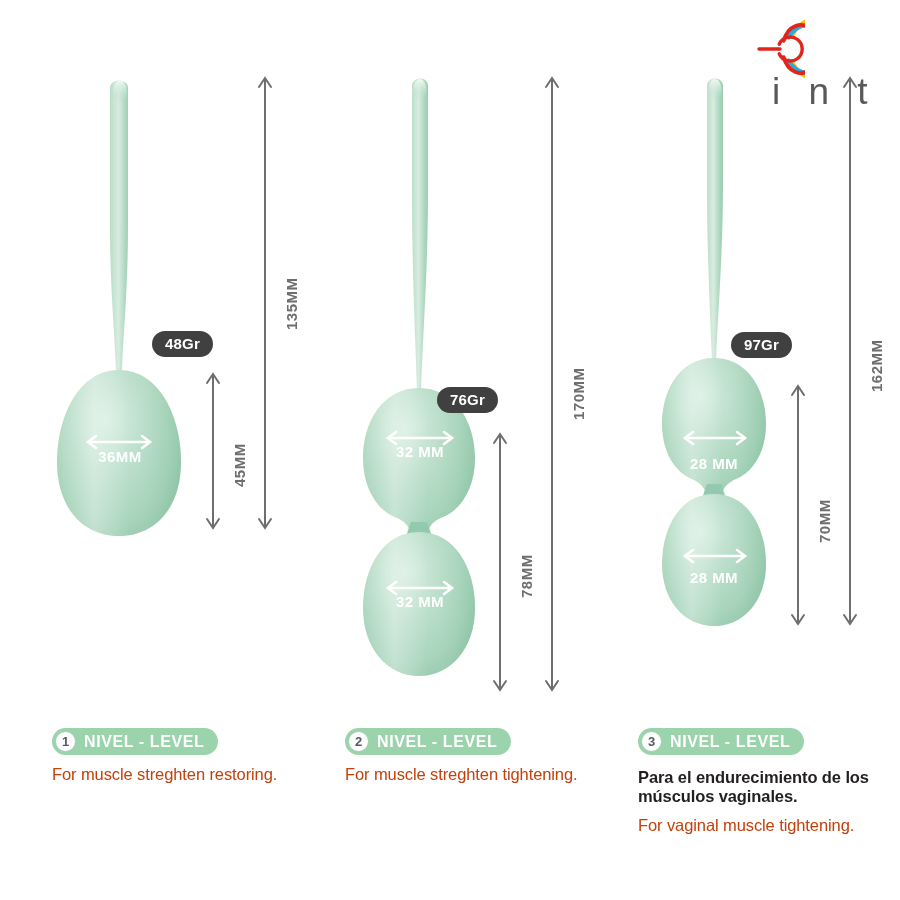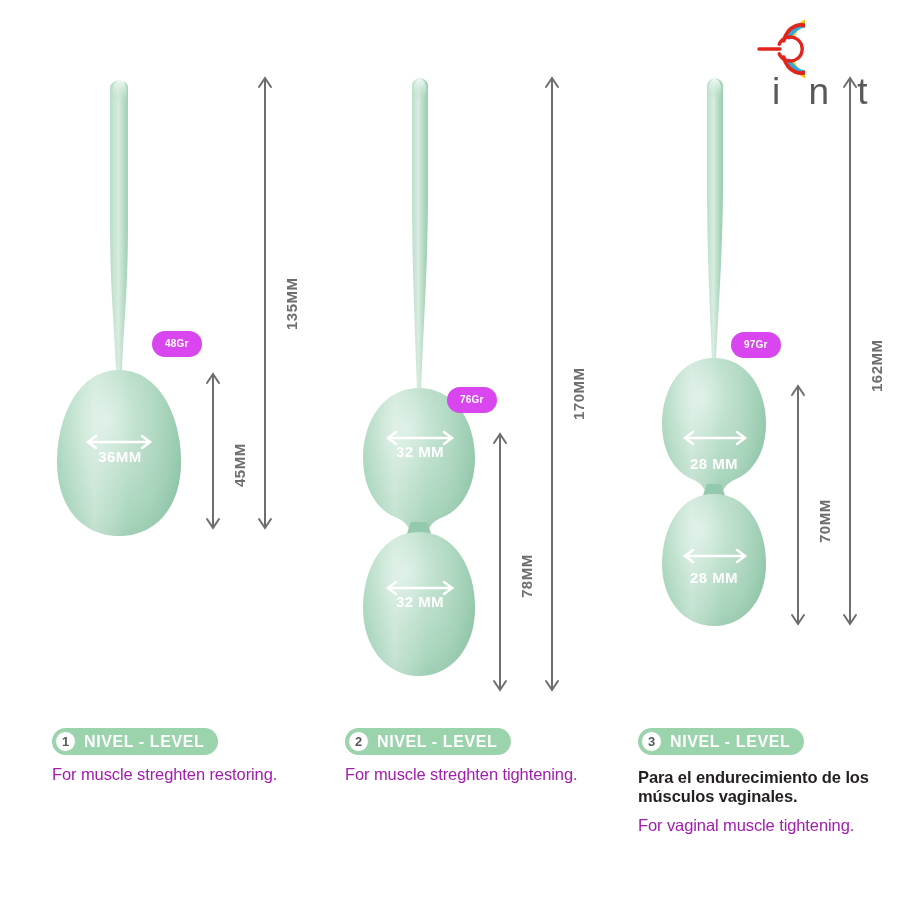--- a/index.html
+++ b/index.html
@@ -71,9 +71,9 @@
   
   .weight-badge {
     position: absolute;
-    background: #d946ef;
+    background: #404040;
     color: #ffffff;
-    font-size: 10px;
+    font-size: 15px;
     font-weight: bold;
     border-radius: 14px;
     padding: 5px 13px 6px 13px;

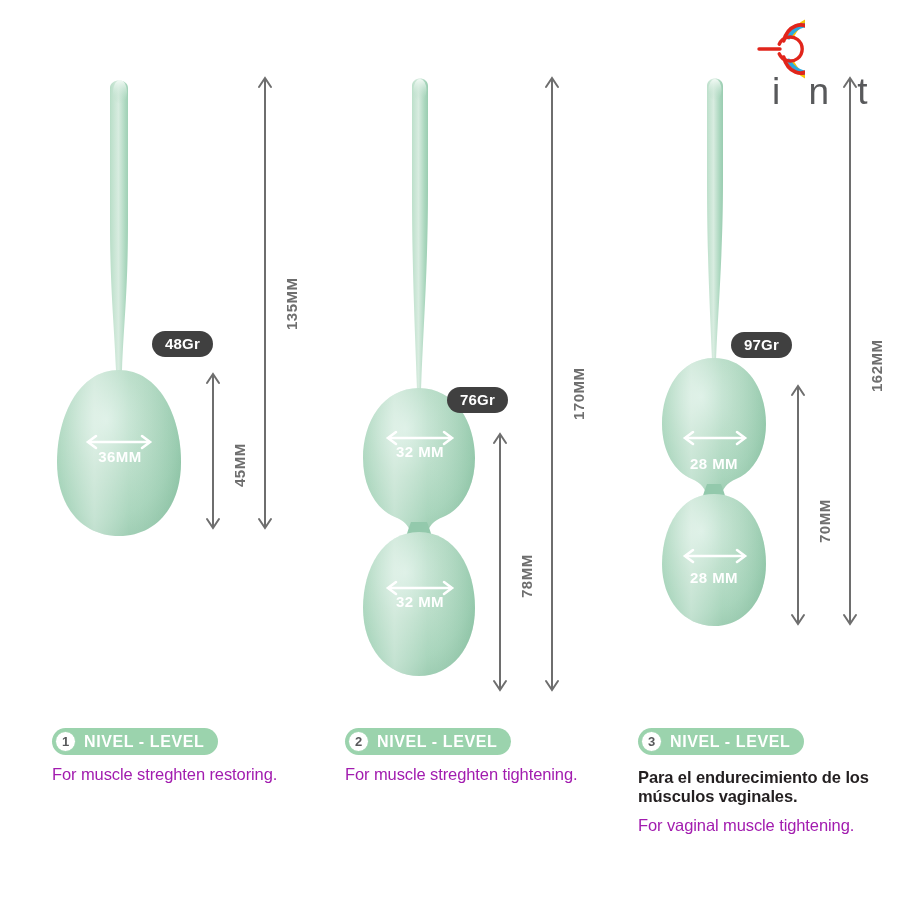--- a/index.html
+++ b/index.html
@@ -359,7 +359,7 @@
     <div class="ball-label" style="left:120px; top:443px;">32 MM</div>
     <div class="ball-label" style="left:120px; top:593px;">32 MM</div>
 
-    <div class="weight-badge" style="left:147px; top:387px;">76Gr</div>
+    <div class="weight-badge" style="left:137px; top:387px;">76Gr</div>
 
     <svg class="dim" style="left:183px; top:428px;" width="34" height="268" viewBox="0 0 34 268">
       <g stroke="#6e6e6e" stroke-width="2" fill="none" stroke-linecap="round">

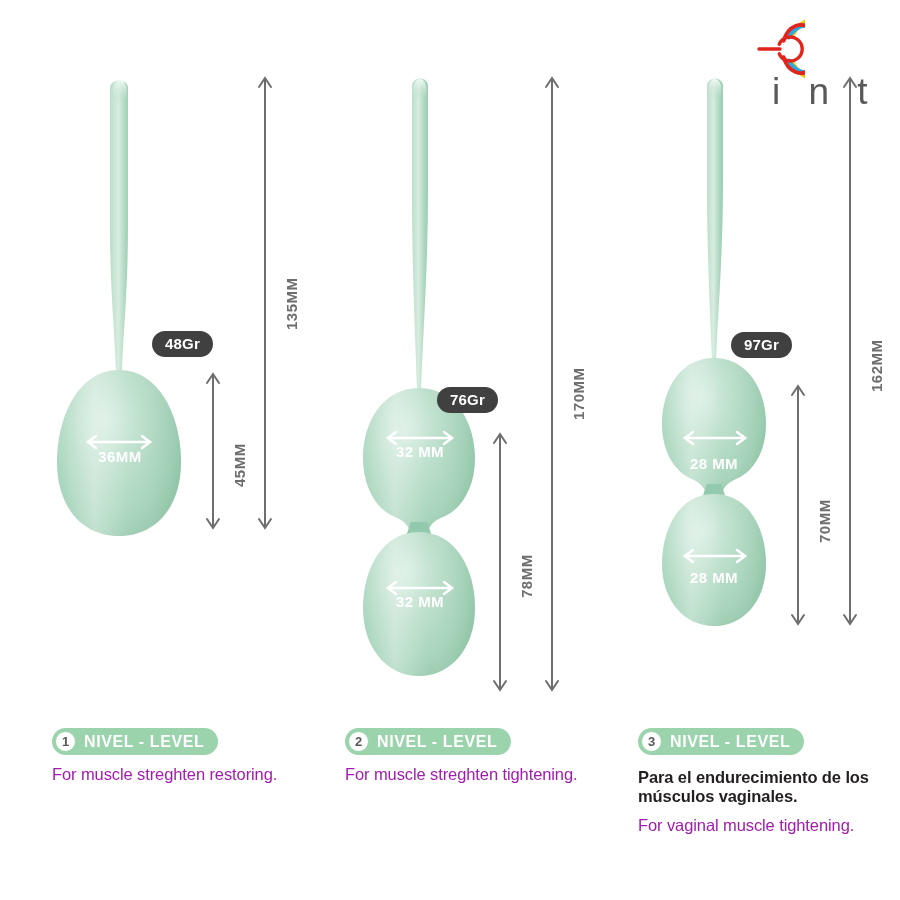--- a/index.html
+++ b/index.html
@@ -161,7 +161,7 @@
   }
   .info-en {
     margin-top: 9px;
-    color: #a21caf;
+    color: #c2410c;
     font-size: 16.5px;
     font-weight: 400;
     line-height: 20px;

